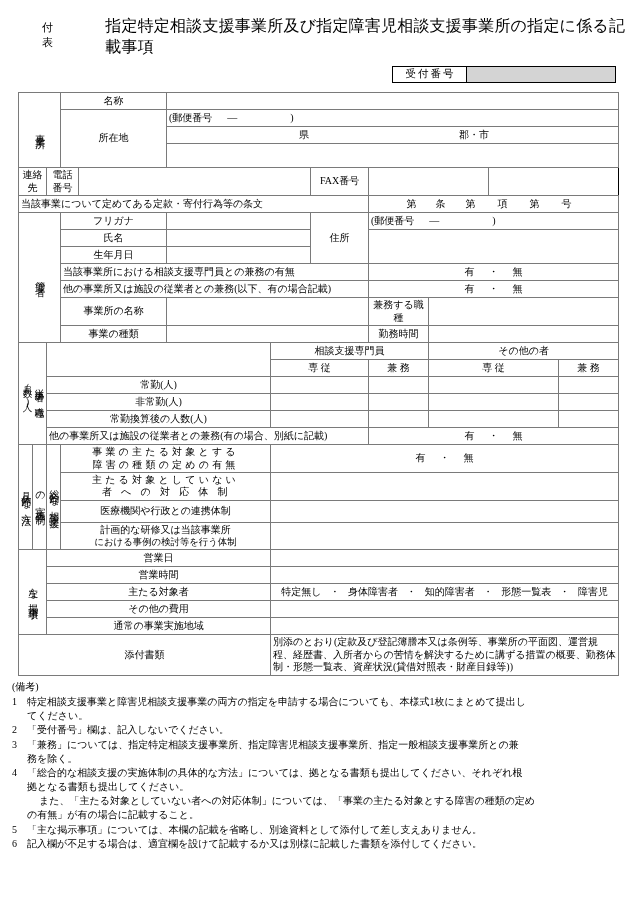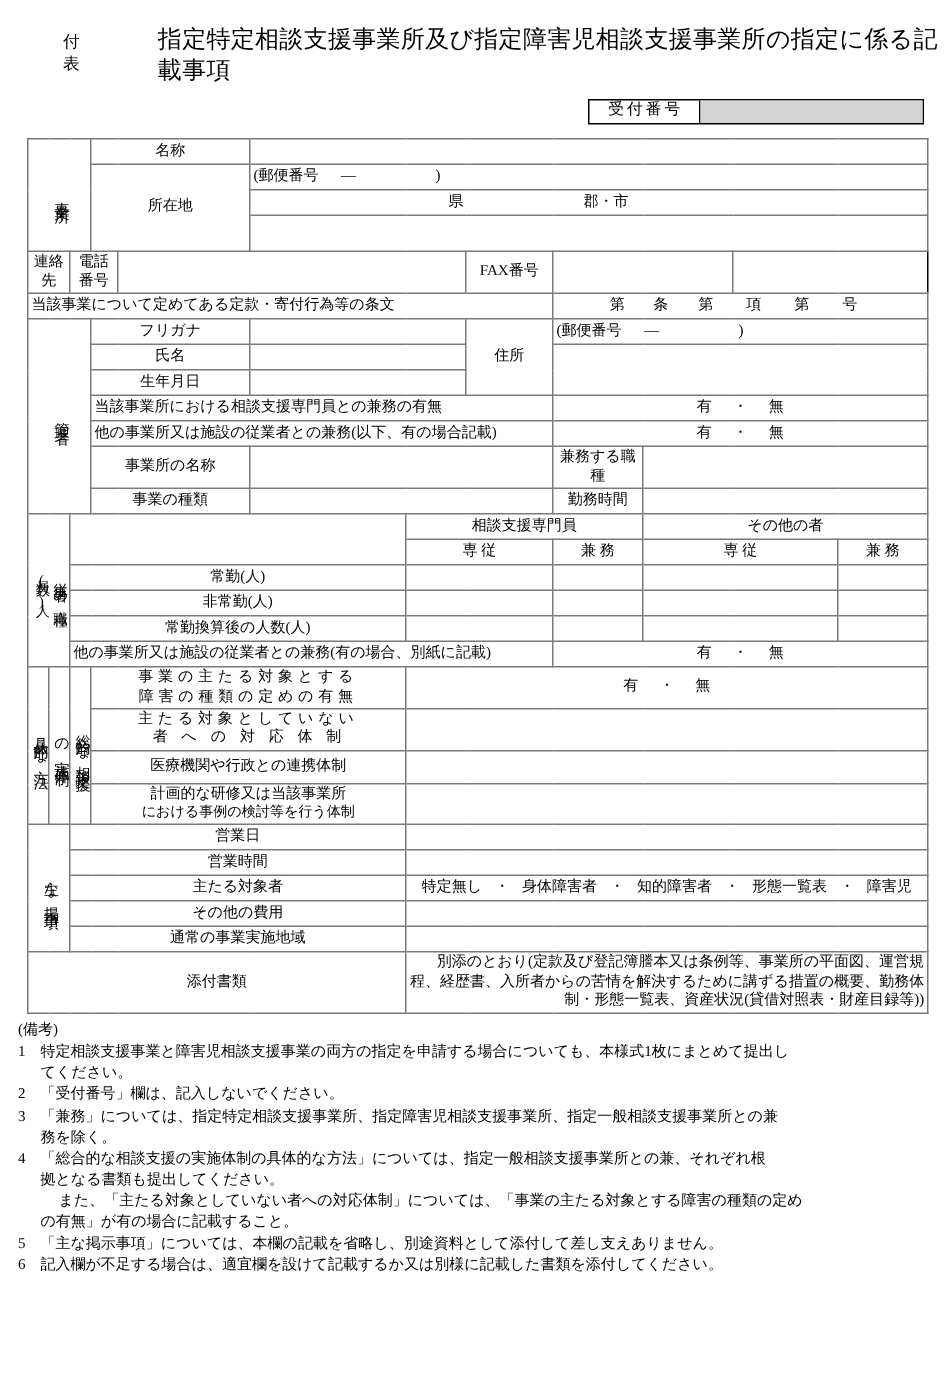--- a/index.html
+++ b/index.html
@@ -155,7 +155,7 @@
       <td class="thin" colspan="7">
         <div style="display:flex; padding-left:50px;">
           <span style="width:170px; text-align:center;">県</span>
-          <span style="width:170px; text-align:left;">郡・市</span>
+          <span style="width:170px; text-align:center;">郡・市</span>
         </div>
       </td>
     </tr>

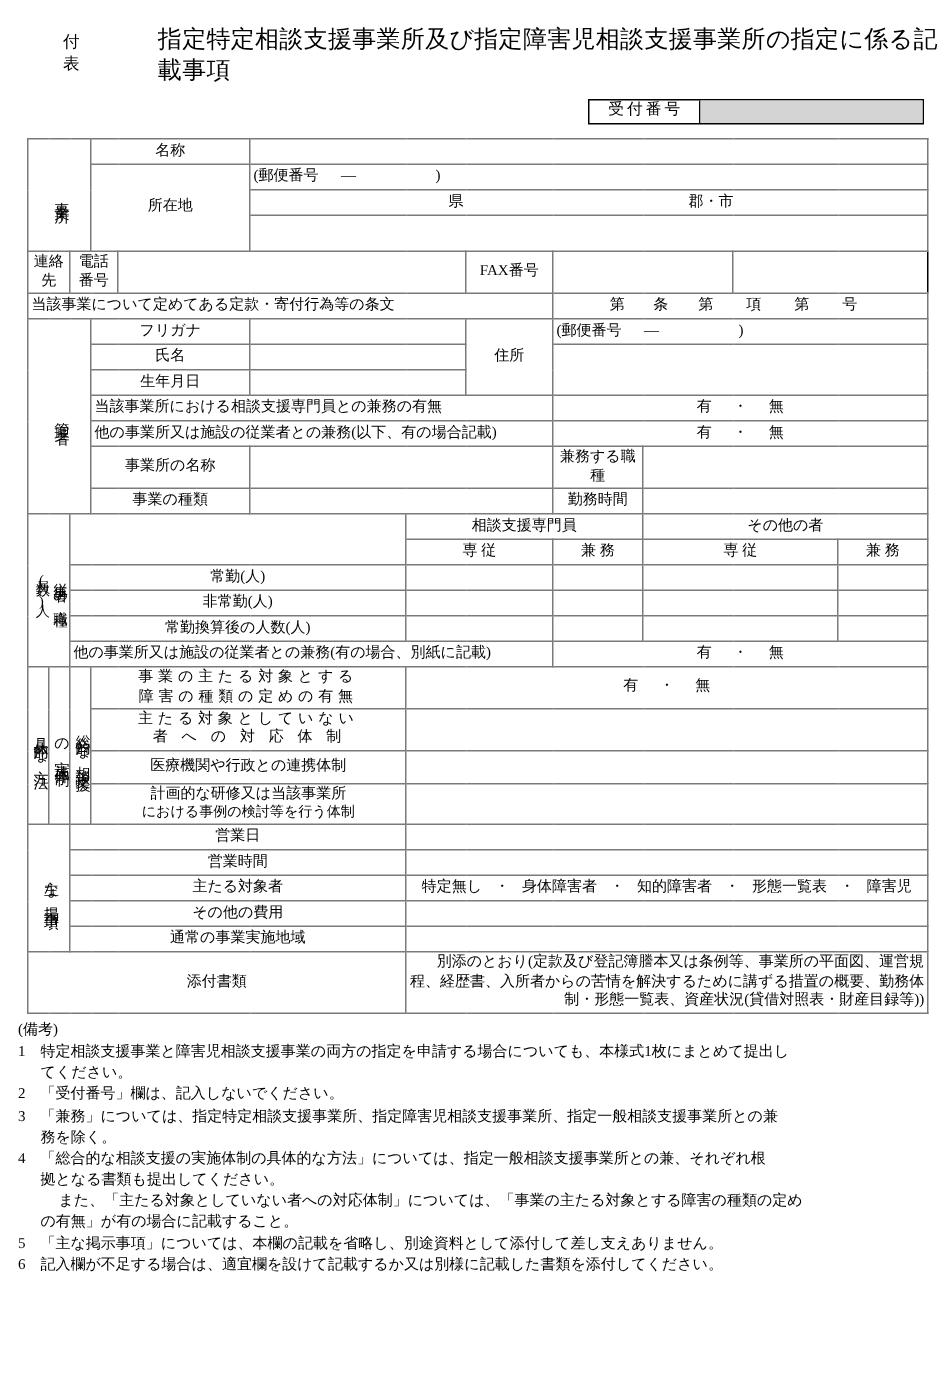--- a/index.html
+++ b/index.html
@@ -88,7 +88,7 @@
   .joubun span { display: inline-block; text-align: center; }
 
   .attach-txt {
-    font-size: 9.6px; line-height: 1.32; text-align: right;
+    font-size: 9.6px; line-height: 1.32; text-align: left;
     padding: 2px 3px 2px 4px;
   }
 

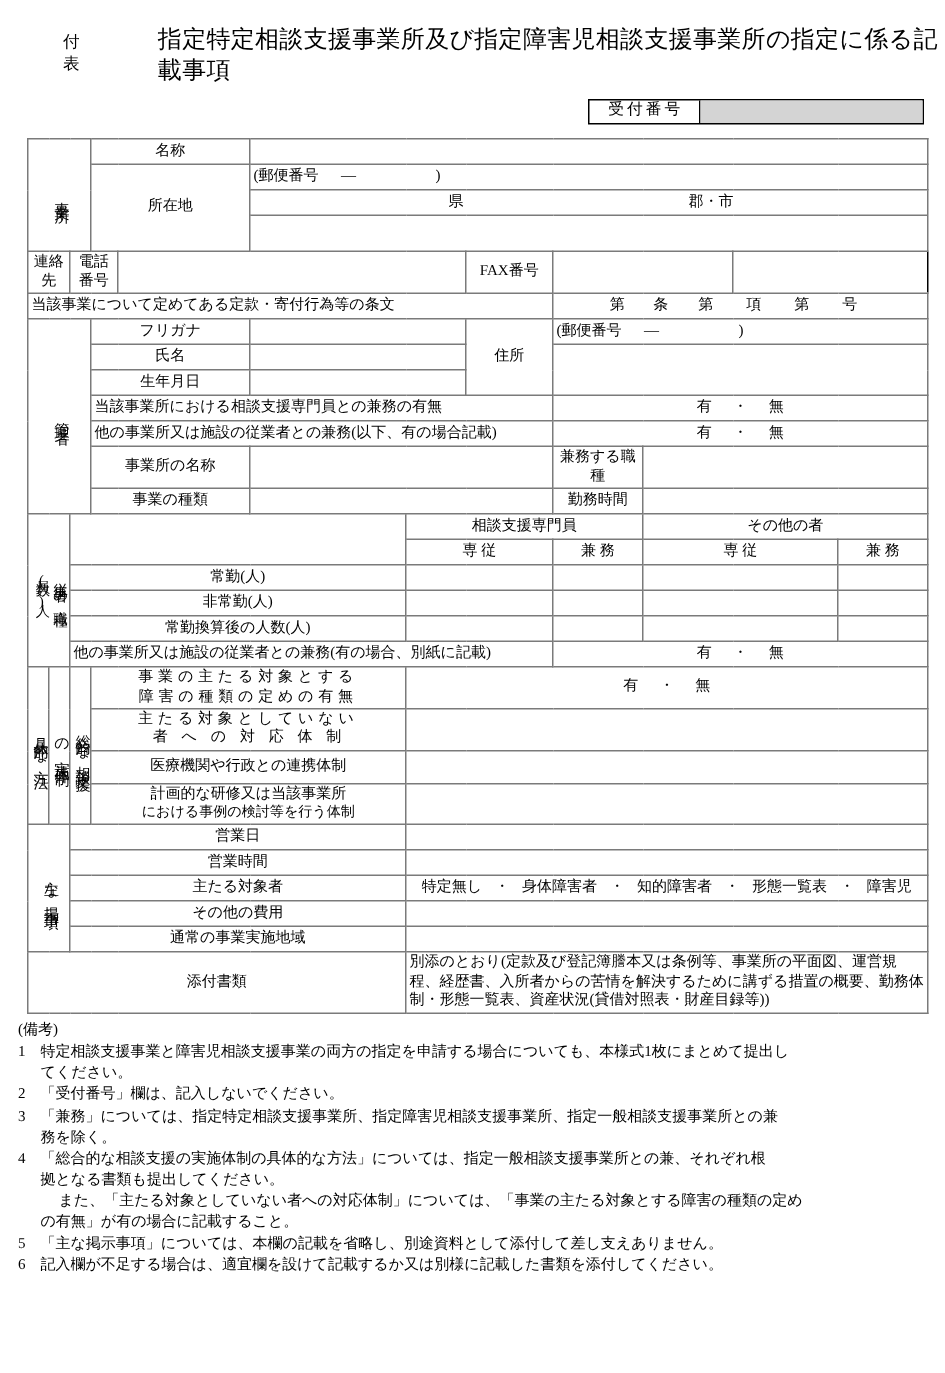--- a/index.html
+++ b/index.html
@@ -371,7 +371,7 @@
     <div class="rk-row">
       <div class="rk-num">4</div>
       <div class="rk-body">
-        <div>「総合的な相談支援の実施体制の具体的な方法」については、指定一般相談支援事業所との兼、それぞれ根</div>
+        <div>「総合的な相談支援の実施体制の具体的な方法」については、拠となる書類も提出してください、それぞれ根</div>
         <div>拠となる書類も提出してください。</div>
         <div class="rk-indent">また、「主たる対象としていない者への対応体制」については、「事業の主たる対象とする障害の種類の定め</div>
         <div>の有無」が有の場合に記載すること。</div>

